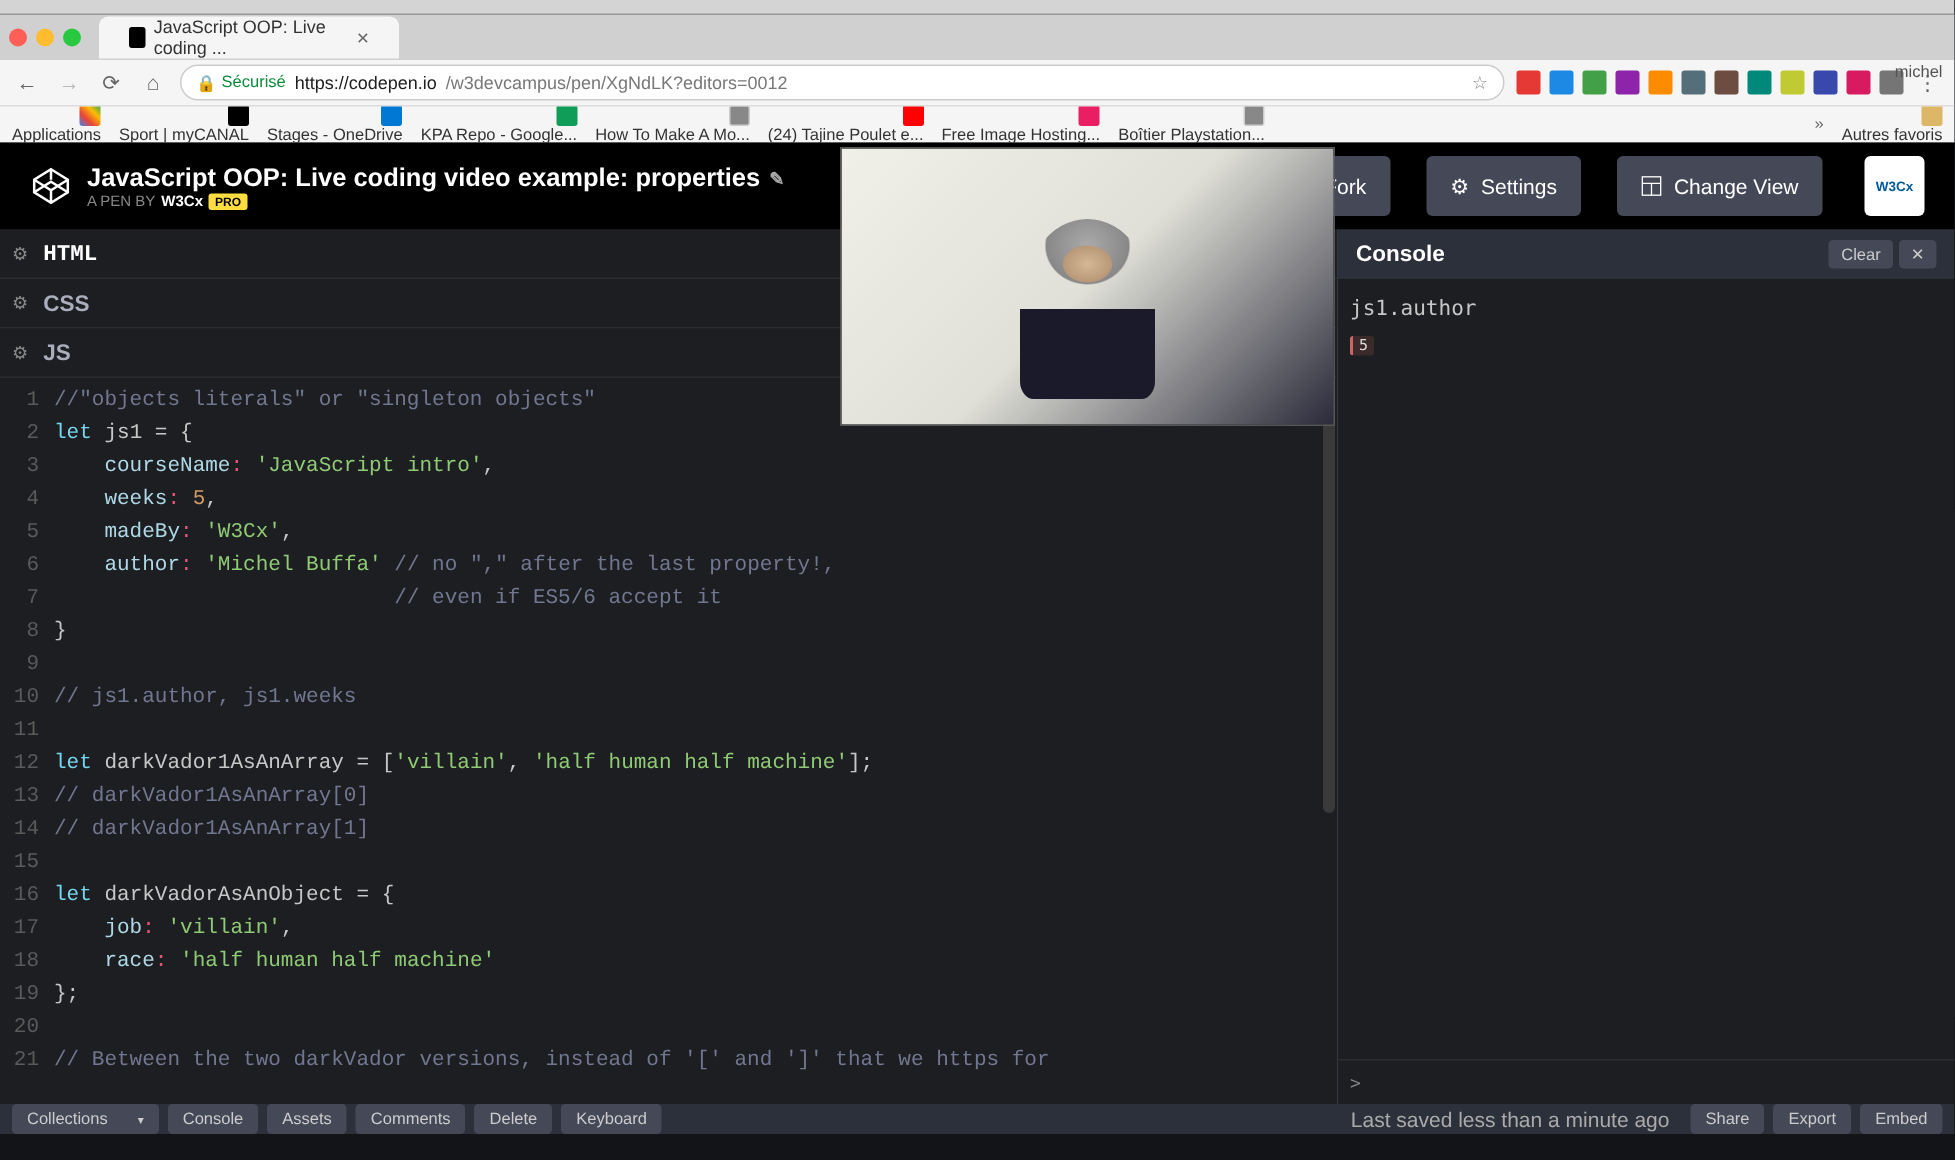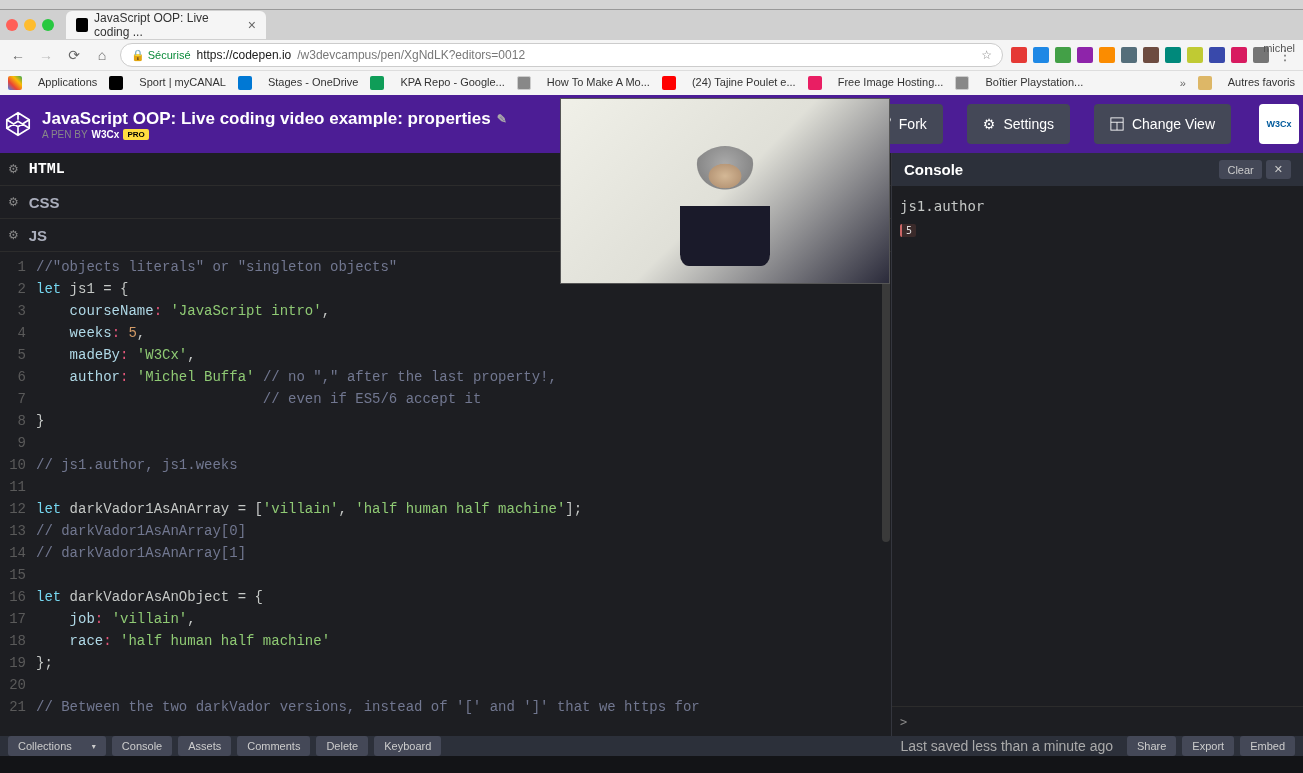--- a/index.html
+++ b/index.html
@@ -16,7 +16,7 @@
 .tl-red { background: #ff5f57; }
 .tl-yellow { background: #febc2e; }
 .tl-green { background: #28c840; }
-.tab { display: flex; align-items: center; background: #f5f5f5; height: 28px; padding: 0 10px; border-radius: 6px 6px 0 0; font-size: 12px; color: #333; gap: 6px; max-width: 200px; }
+.tab { display: flex; align-items: center; background: #f5f5f5; height: 28px; padding: 0 20px; border-radius: 6px 6px 0 0; font-size: 12px; color: #333; gap: 6px; max-width: 200px; }
 .tab-favicon { width: 14px; height: 14px; background: #000; border-radius: 2px; }
 .tab-close { color: #666; font-size: 14px; margin-left: 4px; cursor: pointer; }
 .new-tab { color: #666; font-size: 16px; margin-left: 8px; }

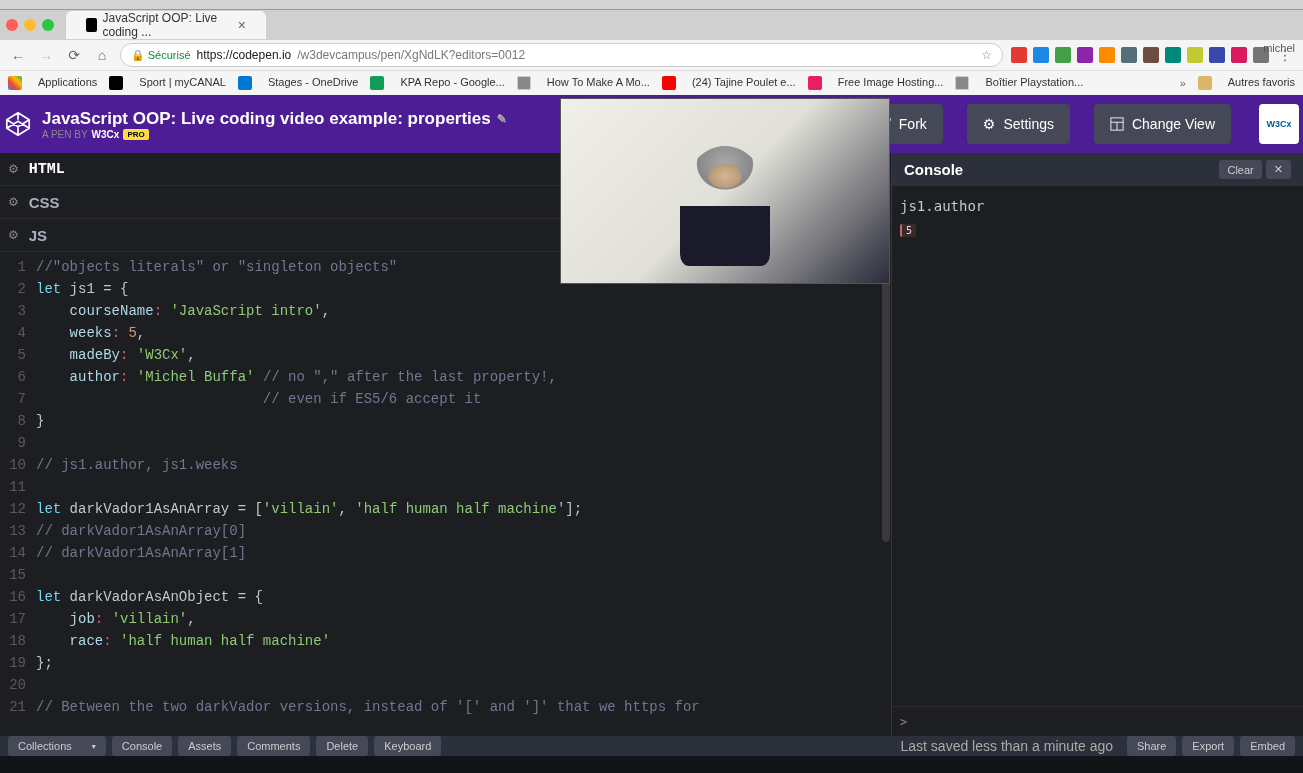--- a/index.html
+++ b/index.html
@@ -31,7 +31,7 @@
 .ext-icons { display: flex; gap: 6px; }
 .ext-icon { width: 16px; height: 16px; border-radius: 2px; }
 .bookmarks-bar { display: flex; align-items: center; height: 25px; padding: 0 8px; background: #f5f5f5; border-top: 1px solid #ddd; font-size: 11px; color: #333; gap: 12px; overflow: hidden; }
-.bookmark { display: flex; align-items: flex-start; gap: 16px; white-space: nowrap; cursor: pointer; }
+.bookmark { display: flex; align-items: flex-end; gap: 0; white-space: nowrap; cursor: pointer; flex-direction: column; }
 .bm-icon { width: 14px; height: 14px; border-radius: 2px; }
 .user-chip { position: absolute; top: 42px; right: 8px; font-size: 11px; color: #555; }
 

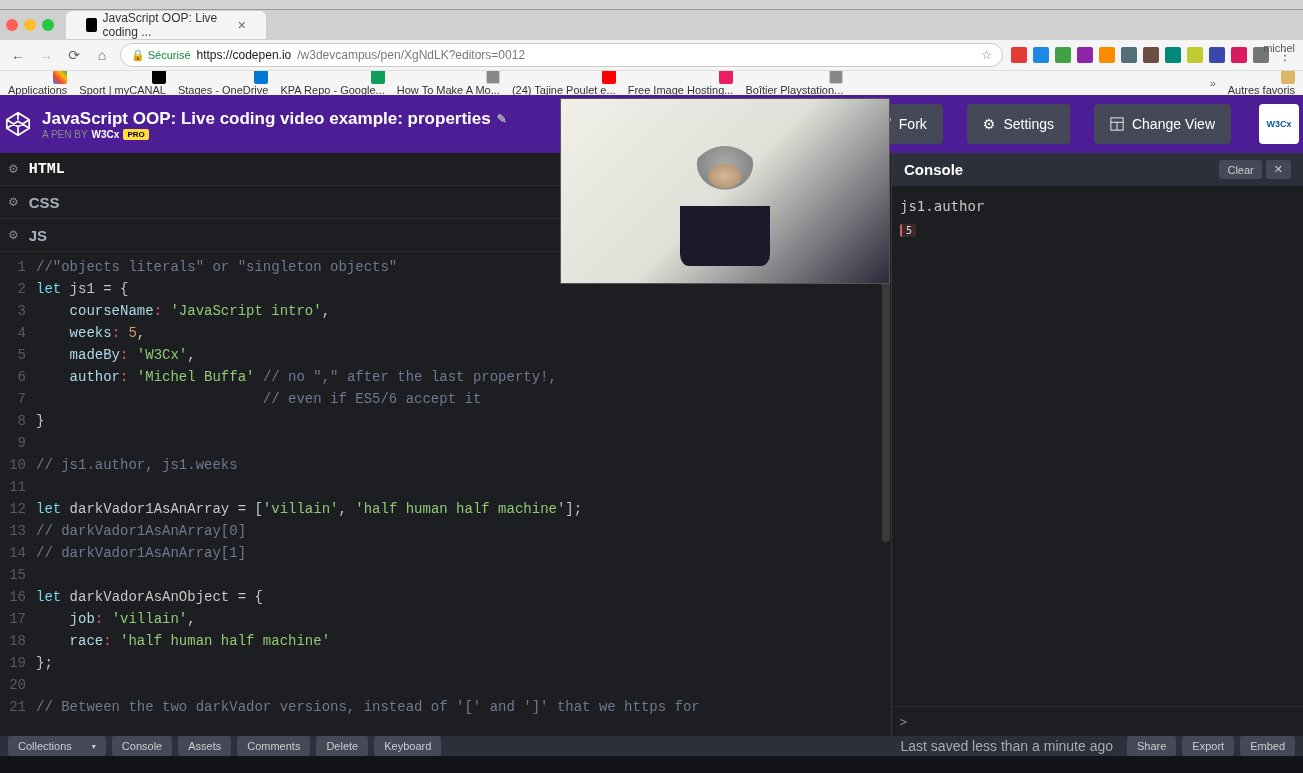--- a/index.html
+++ b/index.html
@@ -36,7 +36,7 @@
 .user-chip { position: absolute; top: 42px; right: 8px; font-size: 11px; color: #555; }
 
 
-.codepen-header { height: 58px; background: #4c1d95; display: flex; align-items: center; padding: 0 4px; color: #fff; }
+.codepen-header { height: 58px; background: #000000; display: flex; align-items: center; padding: 0 20px; color: #fff; }
 .cp-logo { width: 28px; height: 28px; margin-right: 10px; }
 .cp-title-block { display: flex; flex-direction: column; }
 .cp-title { font-size: 17px; font-weight: 600; display: flex; align-items: center; gap: 6px; }

